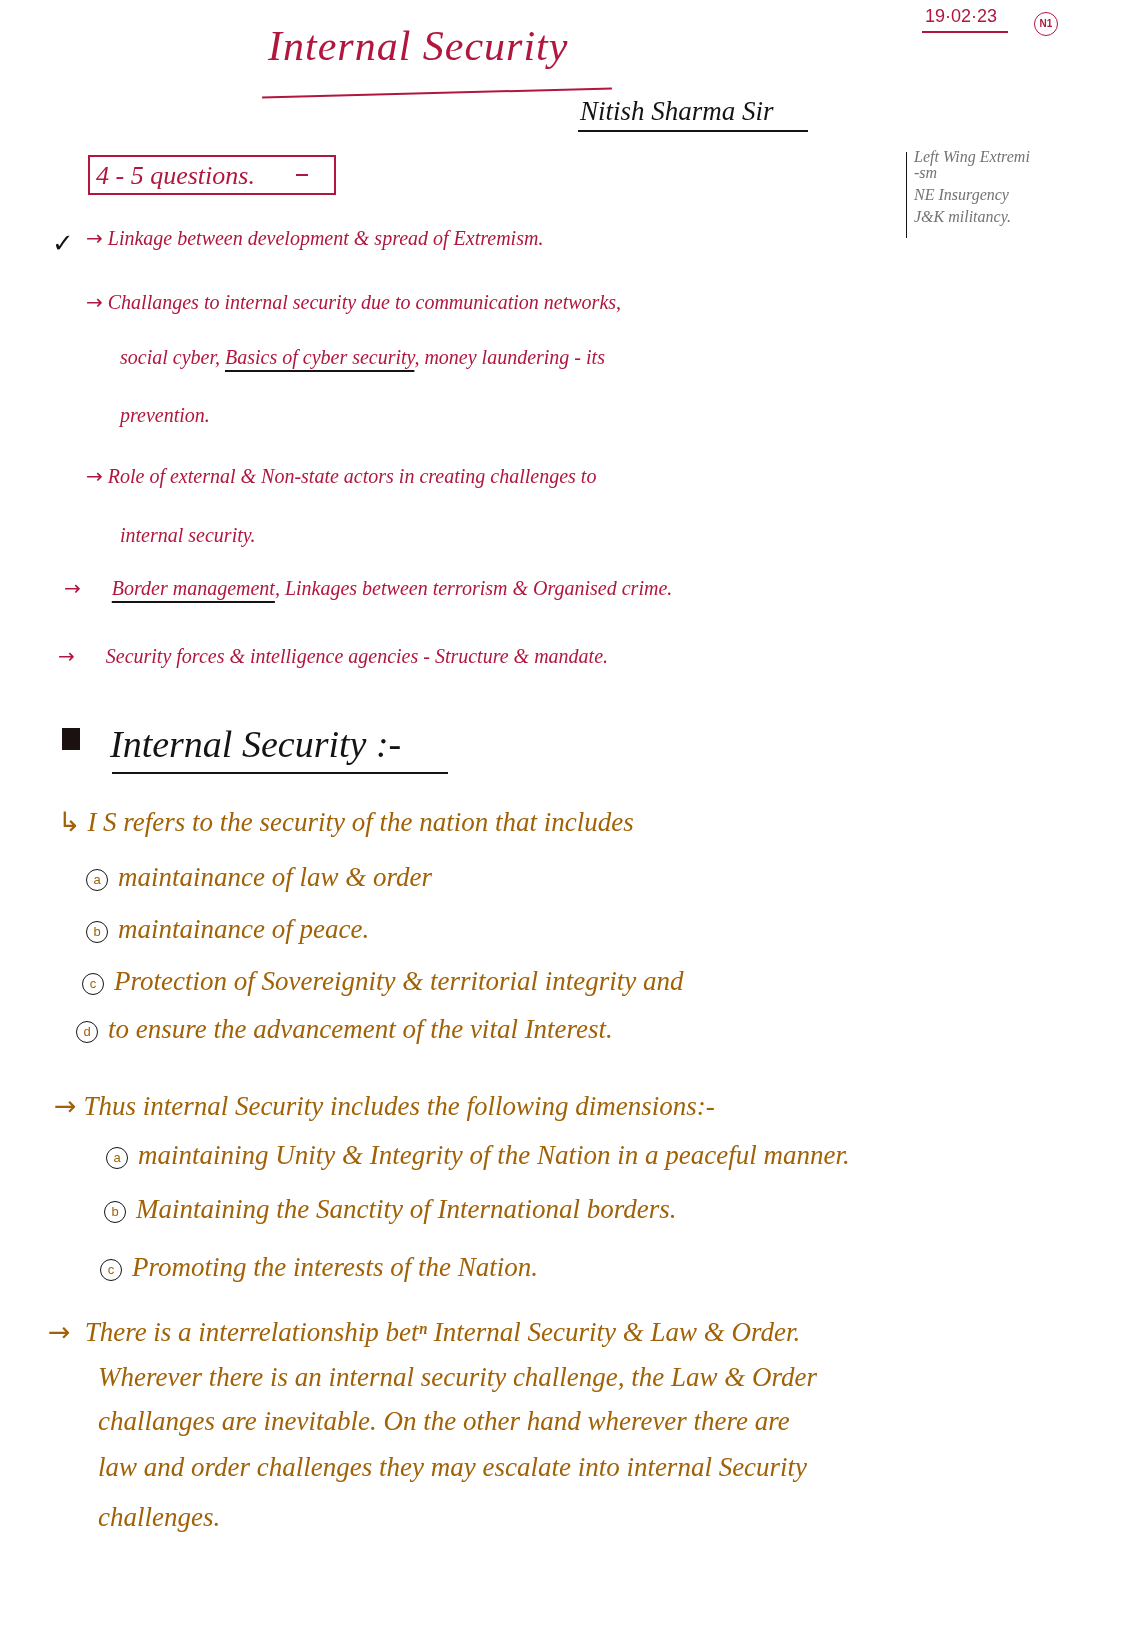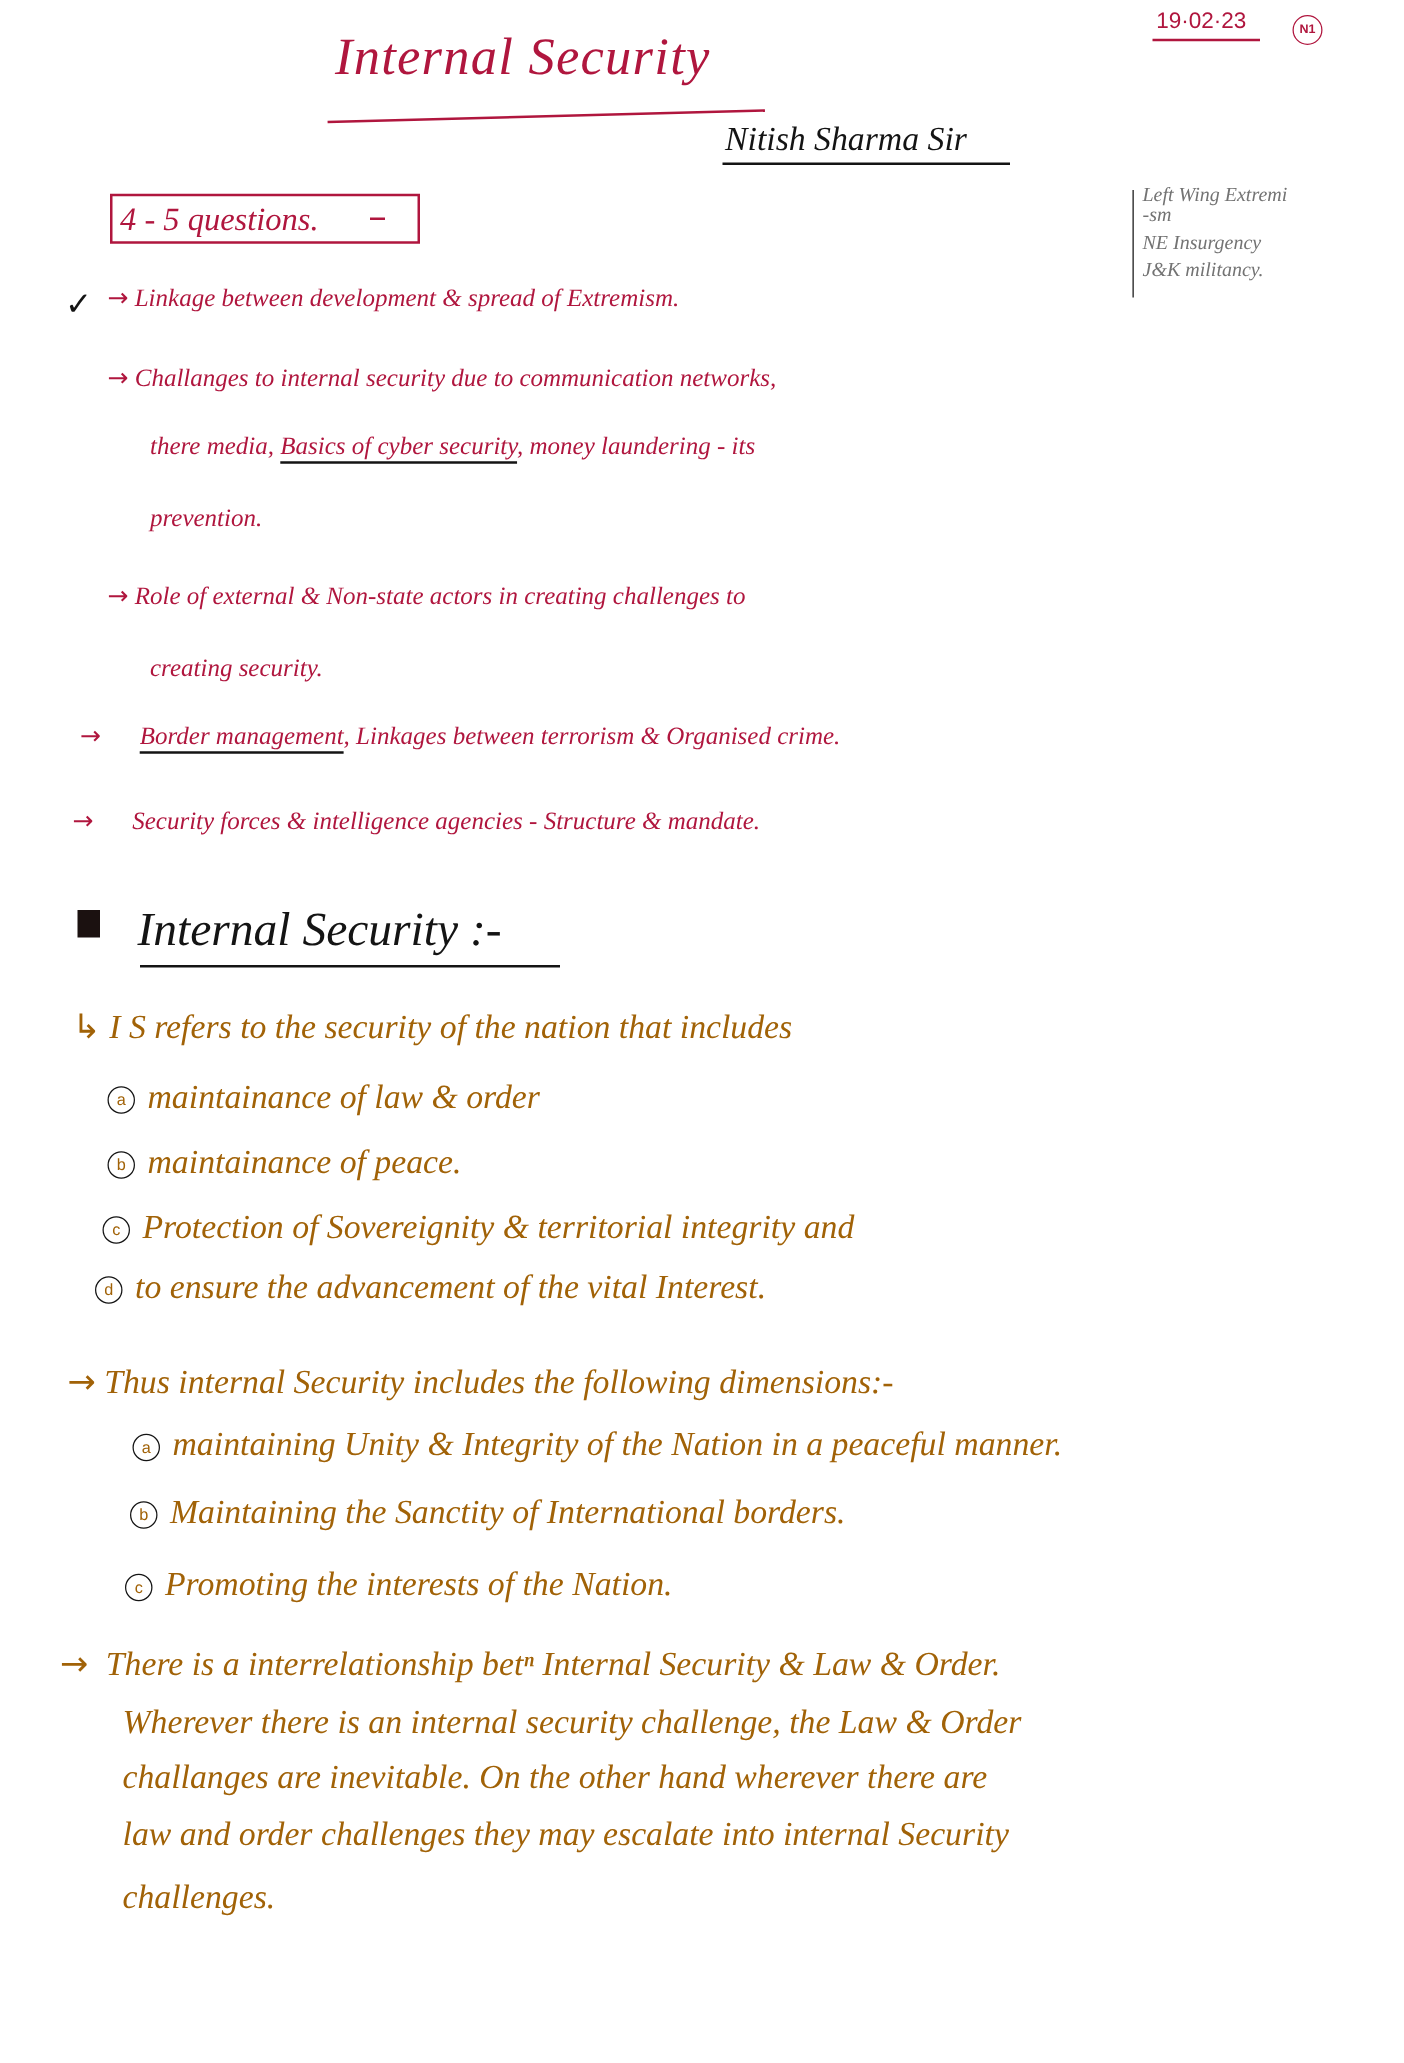--- a/index.html
+++ b/index.html
@@ -79,7 +79,7 @@
   <span>Challanges to internal security due to communication networks,</span>
 </div>
 <div class="abs line-red" style="left:120px; top:346px;">
-  <span>there media,</span>
+  <span>social cyber,</span>
   <span class="uline">Basics of cyber security</span><span>, money laundering - its</span>
 </div>
 <div class="abs line-red" style="left:120px; top:404px;">

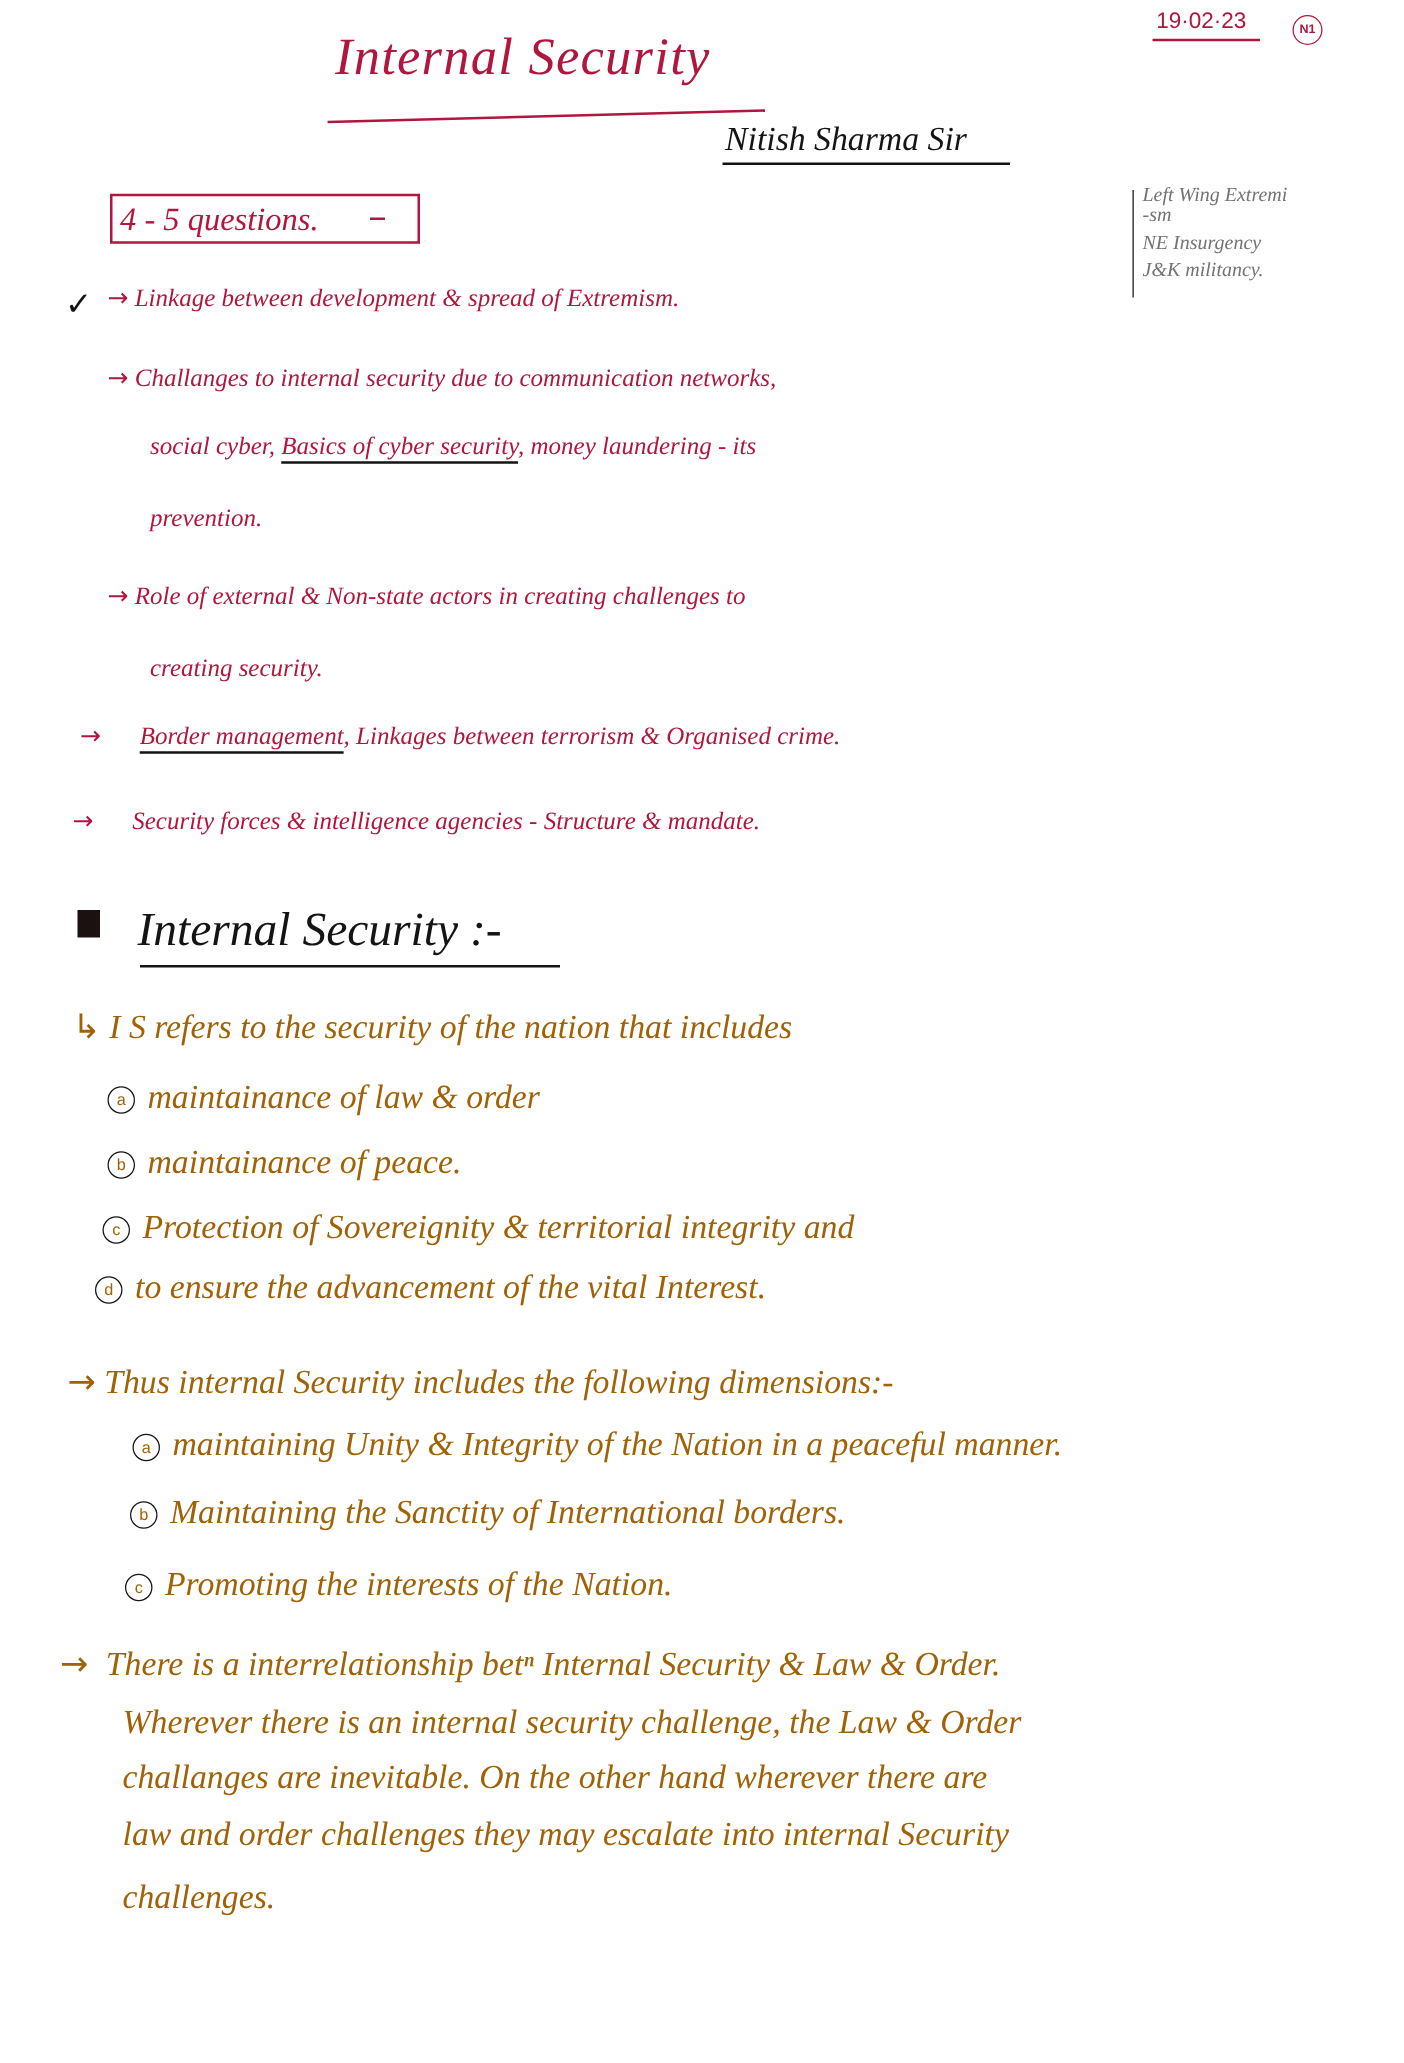--- a/index.html
+++ b/index.html
@@ -91,7 +91,7 @@
   <span>Role of external &amp; Non-state actors in creating challenges to</span>
 </div>
 <div class="abs line-red" style="left:120px; top:524px;">
-  <span>creating security.</span>
+  <span>internal security.</span>
 </div>
 
 <div class="abs line-red" style="left:64px; top:576px;">

